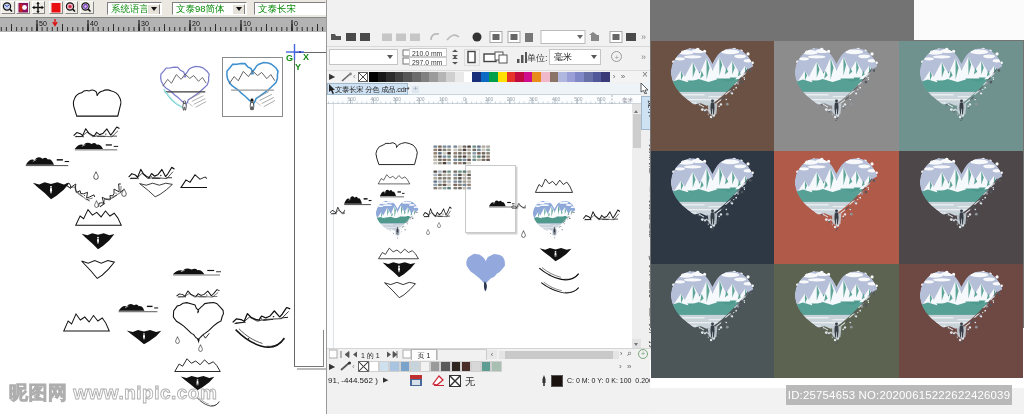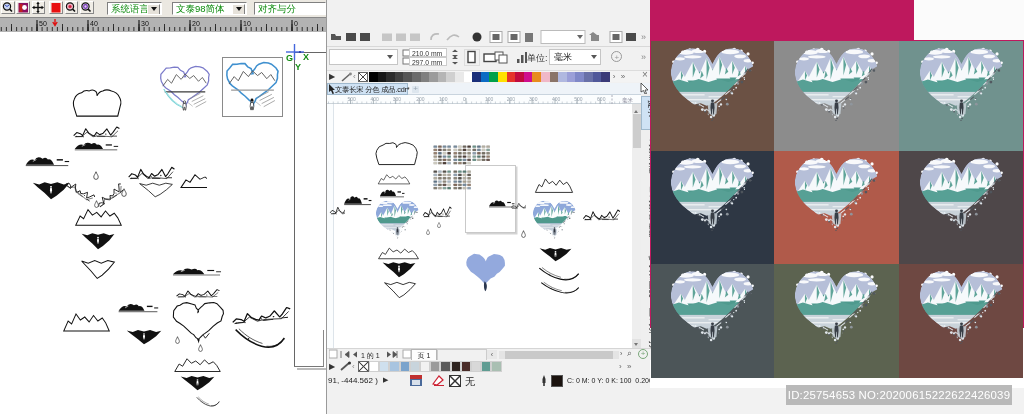--- a/index.html
+++ b/index.html
@@ -312,7 +312,7 @@
 </svg>
 <div class="abs" style="left:107px;top:1.5px;width:55px;height:13px;background:#fff;border:1px solid;border-color:#808080 #fff #fff #808080;box-sizing:border-box;font-size:9.5px;line-height:11px;color:#0a8a0a;padding-left:3px;white-space:nowrap;overflow:hidden;">系统语言<div class="abs" style="right:1px;top:1px;width:11px;height:9px;background:#e6e2da;border:1px solid;border-color:#fff #808080 #808080 #fff;"></div><div class="abs" style="right:4px;top:4px;width:0;height:0;border:3px solid transparent;border-top:4px solid #111;"></div></div>
 <div class="abs" style="left:172px;top:1.5px;width:75px;height:13px;background:#fff;border:1px solid;border-color:#808080 #fff #fff #808080;box-sizing:border-box;font-size:9.5px;line-height:11px;color:#0a8a0a;padding-left:3px;white-space:nowrap;overflow:hidden;">文泰98简体<div class="abs" style="right:1px;top:1px;width:11px;height:9px;background:#e6e2da;border:1px solid;border-color:#fff #808080 #808080 #fff;"></div><div class="abs" style="right:4px;top:4px;width:0;height:0;border:3px solid transparent;border-top:4px solid #111;"></div></div>
-<div class="abs" style="left:254px;top:1.5px;width:72px;height:13px;background:#fff;border:1px solid;border-color:#808080 #fff #fff #808080;box-sizing:border-box;font-size:9.5px;line-height:11px;color:#0a8a0a;padding-left:3px;white-space:nowrap;overflow:hidden;">对齐与分</div>
+<div class="abs" style="left:254px;top:1.5px;width:72px;height:13px;background:#fff;border:1px solid;border-color:#808080 #fff #fff #808080;box-sizing:border-box;font-size:9.5px;line-height:11px;color:#0a8a0a;padding-left:3px;white-space:nowrap;overflow:hidden;">文泰长宋</div>
 <div class="abs" style="left:0;top:16.5px;width:326px;height:14px;background:#b3b3b3;border-top:1px solid #888;">
 <svg width="326" height="14" viewBox="0 0 326 14">
 <line x1="-14.0" y1="9" x2="-14.0" y2="13" stroke="#222" stroke-width="0.9"></line>

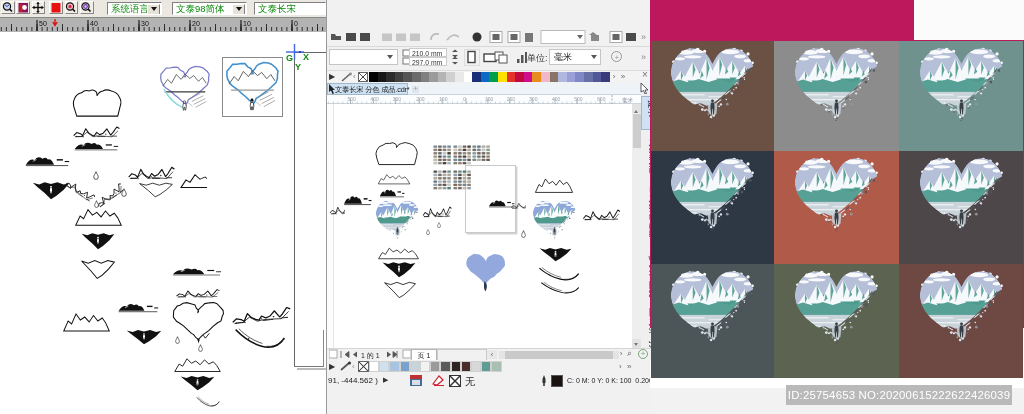--- a/index.html
+++ b/index.html
@@ -517,6 +517,7 @@
 <div class="abs" style="left:286px;top:53px;font-size:9px;color:#118a11;font-weight:bold;">G</div>
 <div class="abs" style="left:303px;top:52px;font-size:9px;color:#118a11;font-weight:bold;">X</div>
 <div class="abs" style="left:295px;top:62px;font-size:9px;color:#118a11;font-weight:bold;">Y</div>
+<div class="abs" style="left:9px;top:380px;font-size:19px;font-weight:bold;color:#fff;-webkit-text-stroke:0.9px #aeaeae;letter-spacing:0.5px;white-space:nowrap;">昵图网 www.nipic.com</div>
 </div>
 <div class="abs" style="left:326px;top:0;width:324px;height:414px;background:#f1f1f1;border-left:1px solid #9a9a9a;box-sizing:border-box;">
 <div class="abs" style="left:0;top:46px;width:324px;height:1px;background:#d8d8d8;"></div>

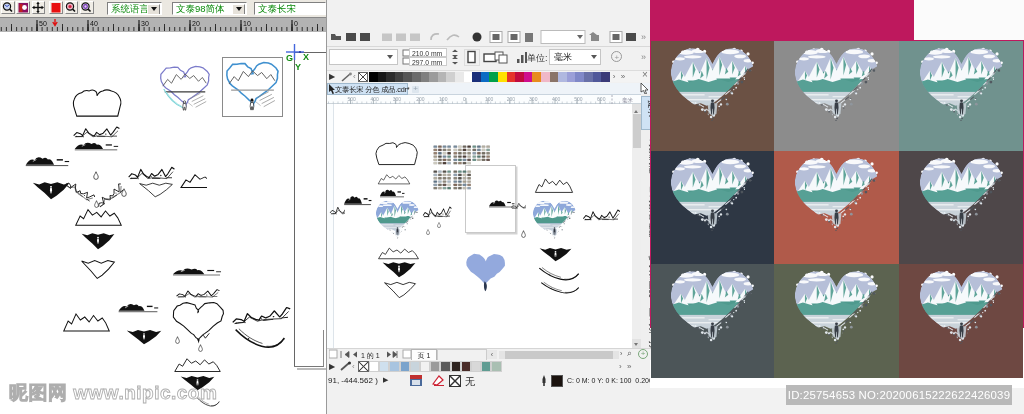--- a/index.html
+++ b/index.html
@@ -988,7 +988,7 @@
 <div class="abs" style="left:224px;top:374.5px;width:12px;height:12px;background:#1a120e;border:1px solid #555;box-sizing:border-box;"></div>
 <div class="abs" style="left:240px;top:377px;font-size:7px;color:#222;white-space:nowrap;">C: 0 M: 0 Y: 0 K: 100&nbsp;&nbsp;0.200 mm</div>
 </div>
-<div class="abs" style="left:650px;top:0;width:374px;height:328px;background:#be185d;">
+<div class="abs" style="left:650px;top:0;width:374px;height:328px;background:#737373;">
 <div class="abs" style="left:264px;top:0;width:110px;height:40px;background:#fbfbfb;"></div>
 <div class="abs" style="left:1px;top:40.5px;width:122.5px;height:110.5px;background:#6b5144;">
         <svg class="abs" style="left:17.8px;top:4px" width="87" height="77" viewBox="0 0 88 78">

